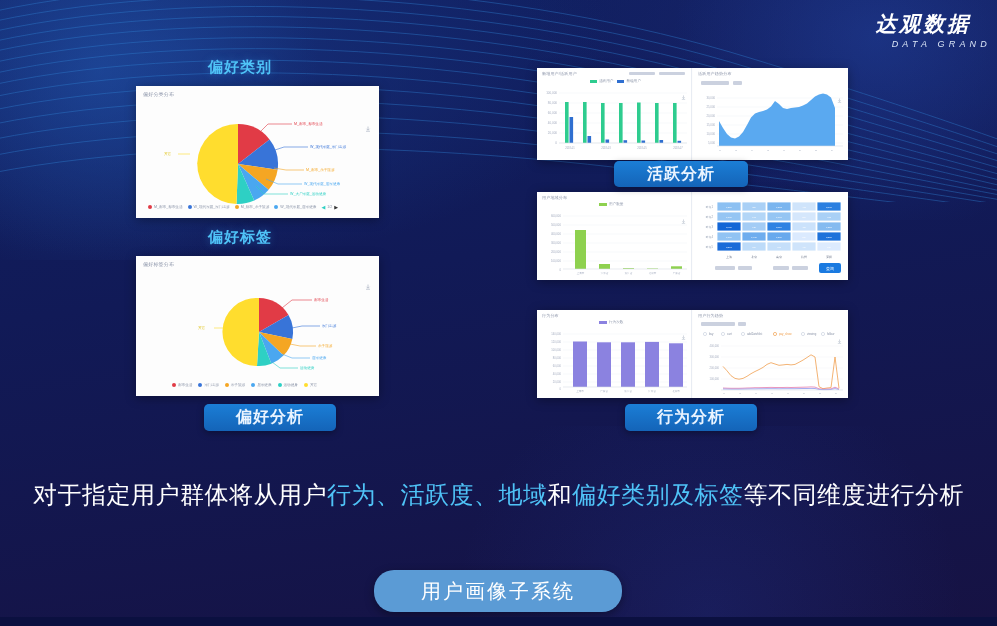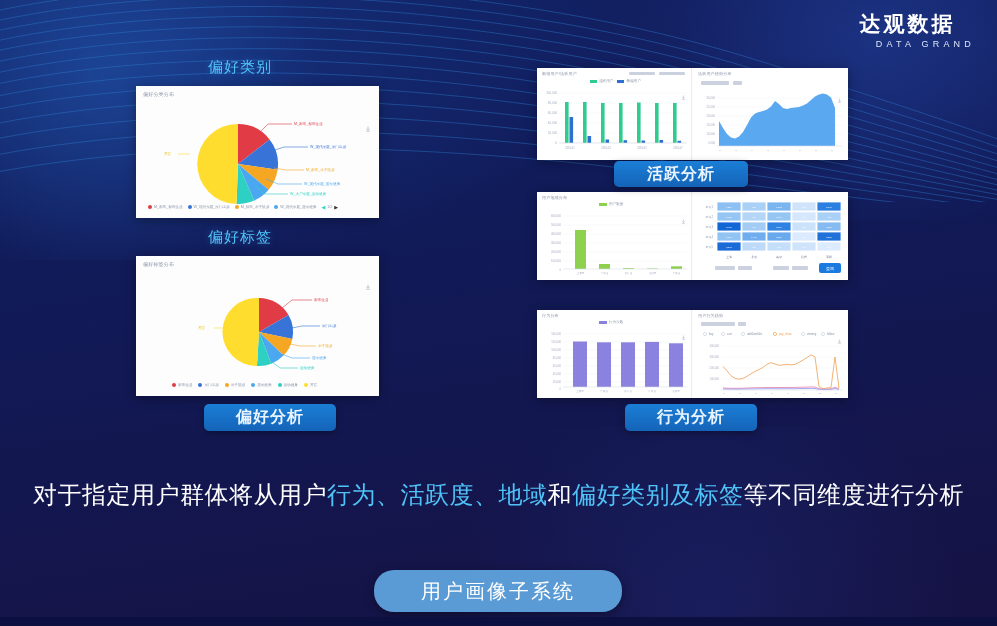--- a/index.html
+++ b/index.html
@@ -27,7 +27,7 @@
     background:radial-gradient(circle,rgba(40,70,180,.20),rgba(0,0,0,0) 70%); }
 
   
-  .brand { position:absolute; right:22px; top:12px; text-align:center; z-index:6; }
+  .brand { position:absolute; right:6px; top:12px; text-align:center; z-index:6;font-style:italic; }
   .brand-cn { color:#ffffff; font-size:21px; font-weight:bold; letter-spacing:3px; line-height:1.15; }
   .brand-en { color:#dbe6f7; font-size:9px; letter-spacing:4.2px; margin-top:3px;padding-left:36px; }
 

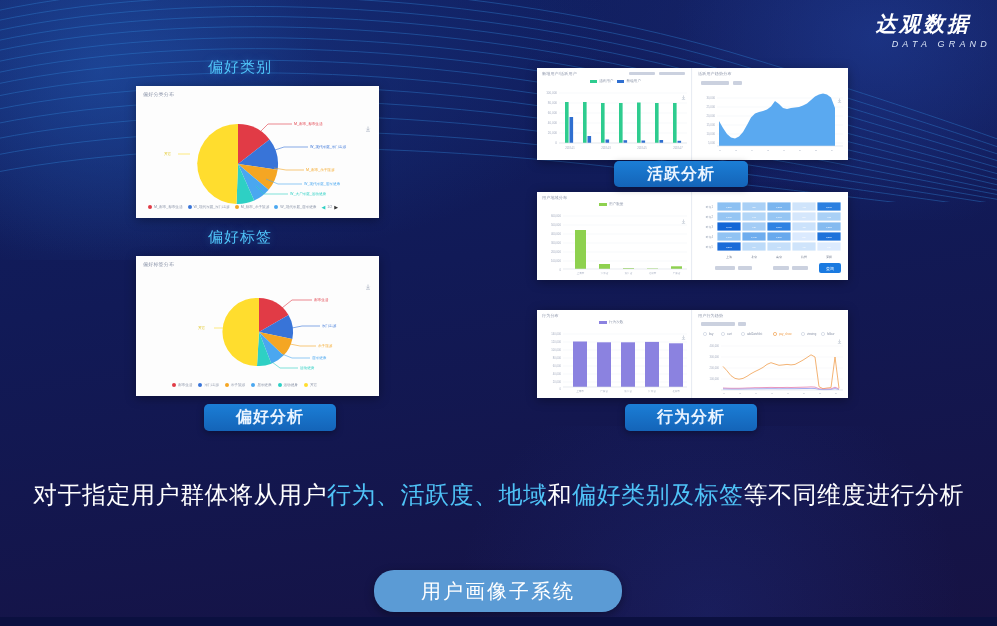--- a/index.html
+++ b/index.html
@@ -32,7 +32,7 @@
   .brand-en { color:#dbe6f7; font-size:9px; letter-spacing:4.2px; margin-top:3px;padding-left:36px; }
 
   
-  .sec-head { position:absolute; color:#4fc3f7; font-size:15px; font-weight:normal; letter-spacing:1px; z-index:5;
+  .sec-head { position:absolute; color:#4fc3f7; font-size:15px; font-weight:bold; letter-spacing:1px; z-index:5;
     text-shadow:0 0 8px rgba(60,170,255,.35); }
 
   

